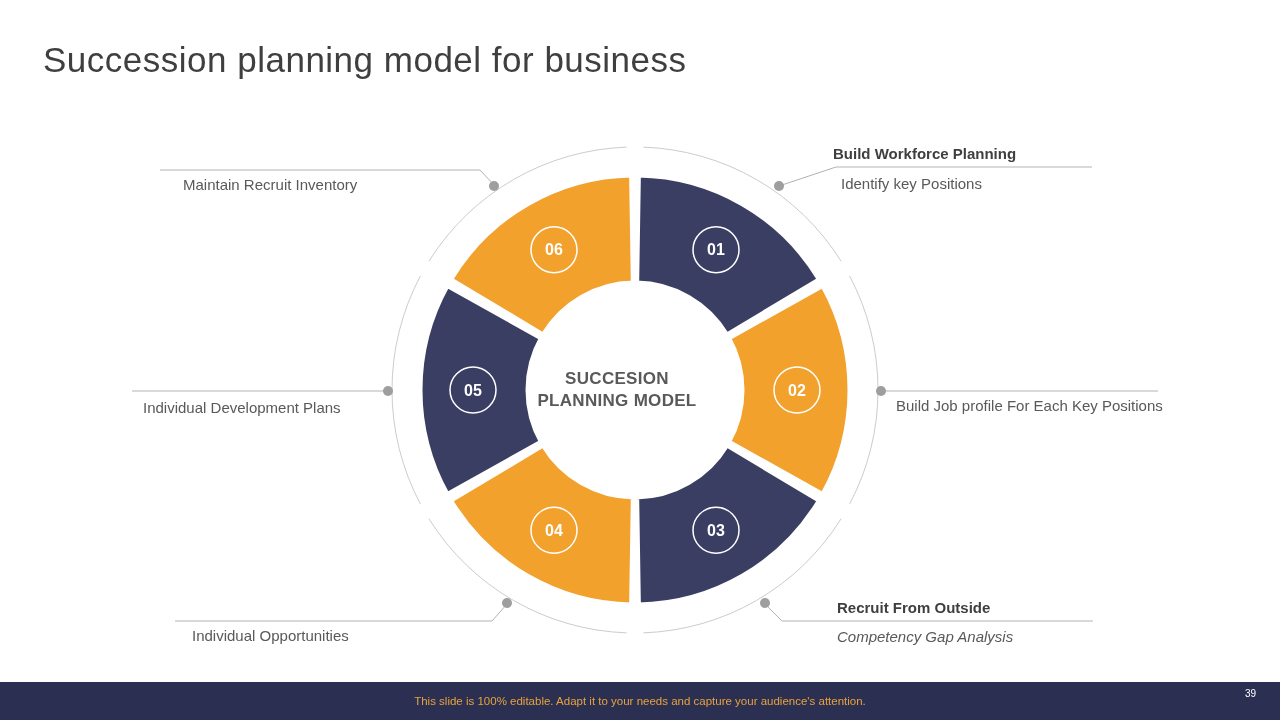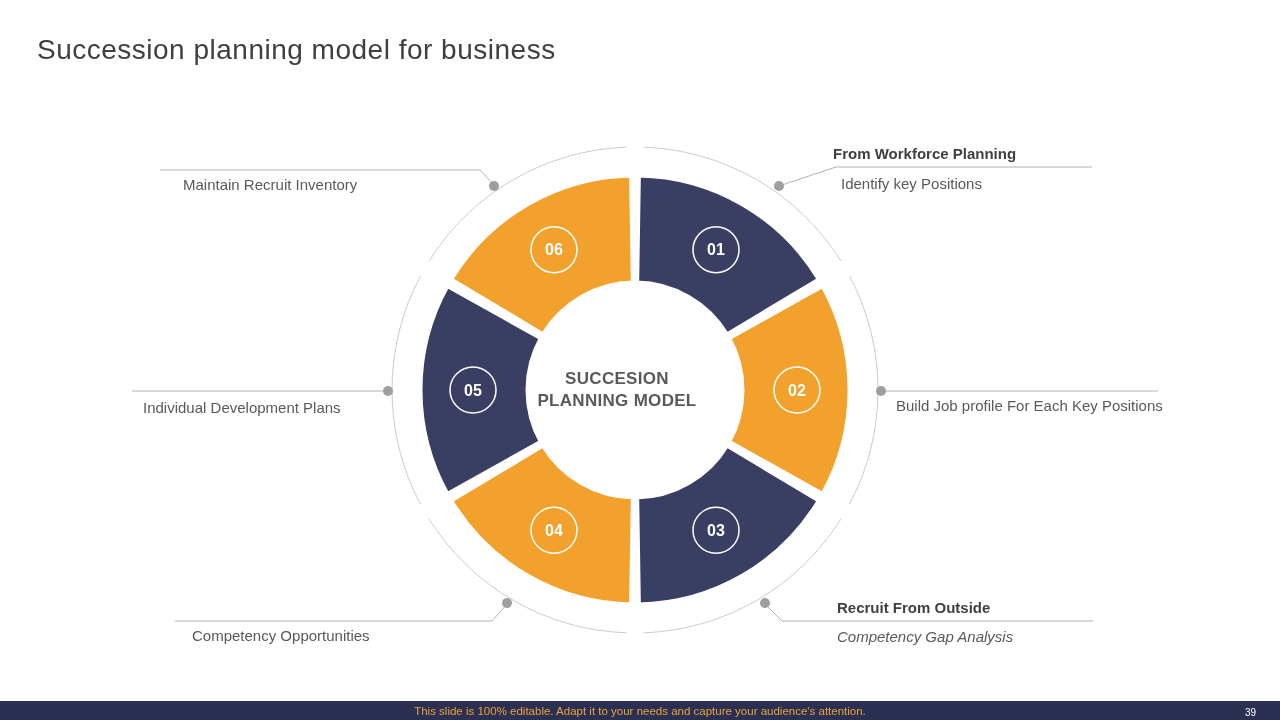--- a/index.html
+++ b/index.html
@@ -8,8 +8,8 @@
     overflow:hidden;font-family:"Liberation Sans", sans-serif;
   }
   .slide-title{
-    position:absolute;left:27px;top:24px;margin:10px;
-    font-size:28px;font-weight:400;color:#3f3f3f;letter-spacing:0.5px;
+    position:absolute;left:27px;top:24px;margin:16px;
+    font-size:35px;font-weight:400;color:#3f3f3f;letter-spacing:0.5px;
   }
   #diagram-svg{position:absolute;left:0;top:0;pointer-events:none;}
   .lbl{position:absolute;font-size:15px;color:#595959;white-space:nowrap;}

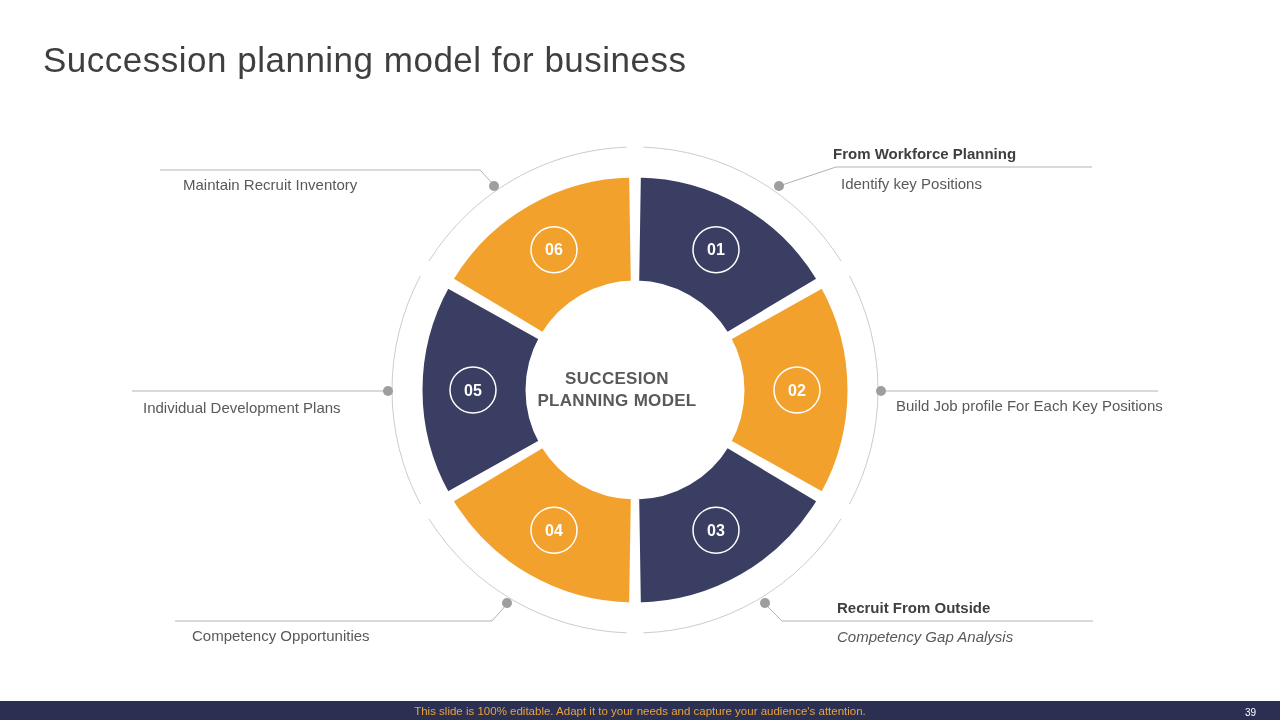--- a/index.html
+++ b/index.html
@@ -82,7 +82,7 @@
 
   <div class="lbl lbl-06">Maintain Recruit Inventory</div>
 
-  <div class="lbl lbl-title lbl-01-title">From Workforce Planning</div>
+  <div class="lbl lbl-title lbl-01-title">Build Workforce Planning</div>
   <div class="lbl lbl-01-text">Identify key Positions</div>
 
   <div class="lbl lbl-05">Individual Development Plans</div>

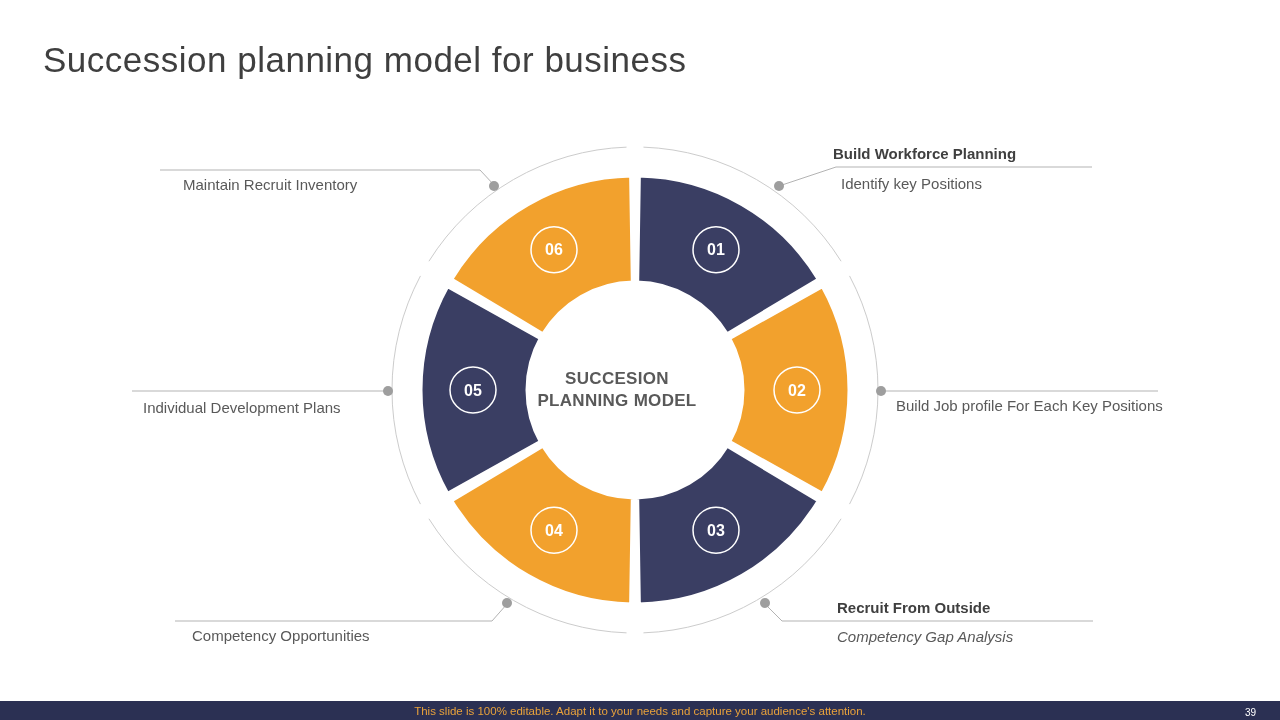--- a/index.html
+++ b/index.html
@@ -89,7 +89,7 @@
 
   <div class="lbl lbl-02">Build Job profile For Each Key Positions</div>
 
-  <div class="lbl lbl-04">Competency Opportunities</div>
+  <div class="lbl lbl-04">Individual Opportunities</div>
 
   <div class="lbl lbl-title lbl-03-title">Recruit From Outside</div>
   <div class="lbl lbl-03-text">Competency Gap Analysis</div>

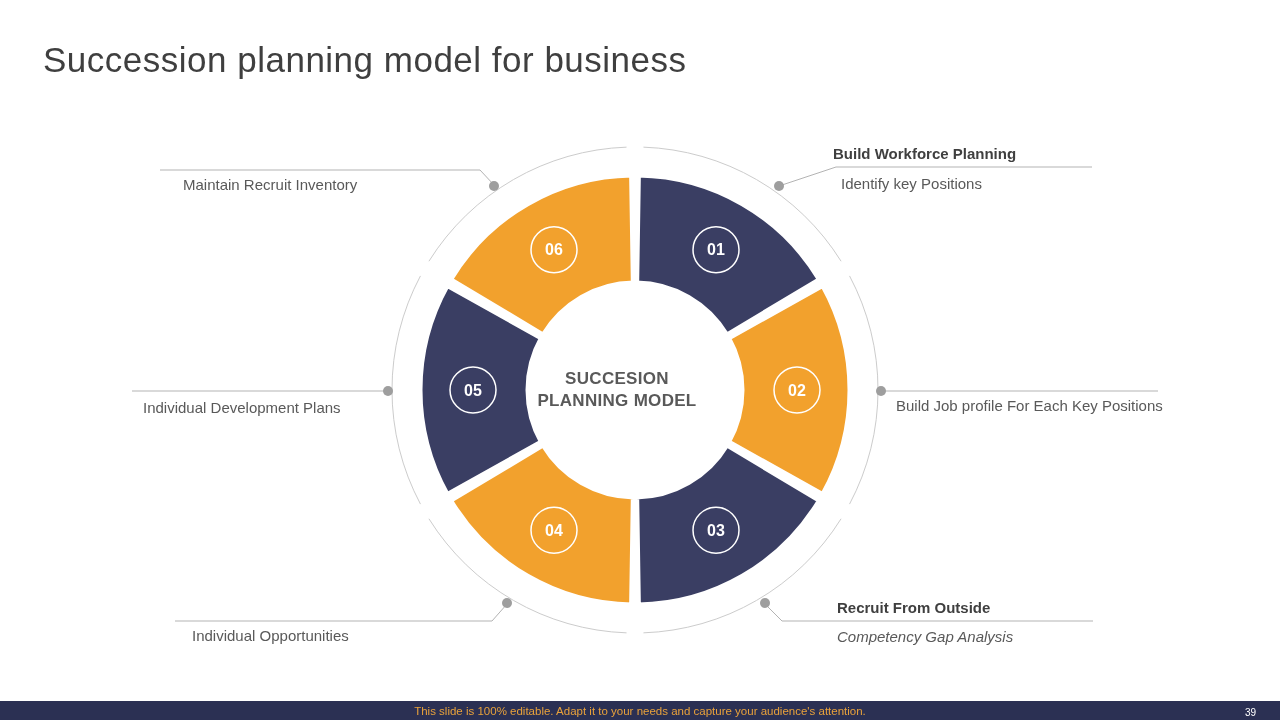--- a/index.html
+++ b/index.html
@@ -28,7 +28,7 @@
     line-height:22px;letter-spacing:0.3px;
   }
   .footer{
-    position:absolute;left:0;right:0;bottom:0;height:19px;
+    position:absolute;left:0;right:0;bottom:0;height:38px;
     background:#2b3053;display:flex;align-items:center;justify-content:center;
   }
   .footer-note{color:#e9a23b;font-size:11.5px;}

